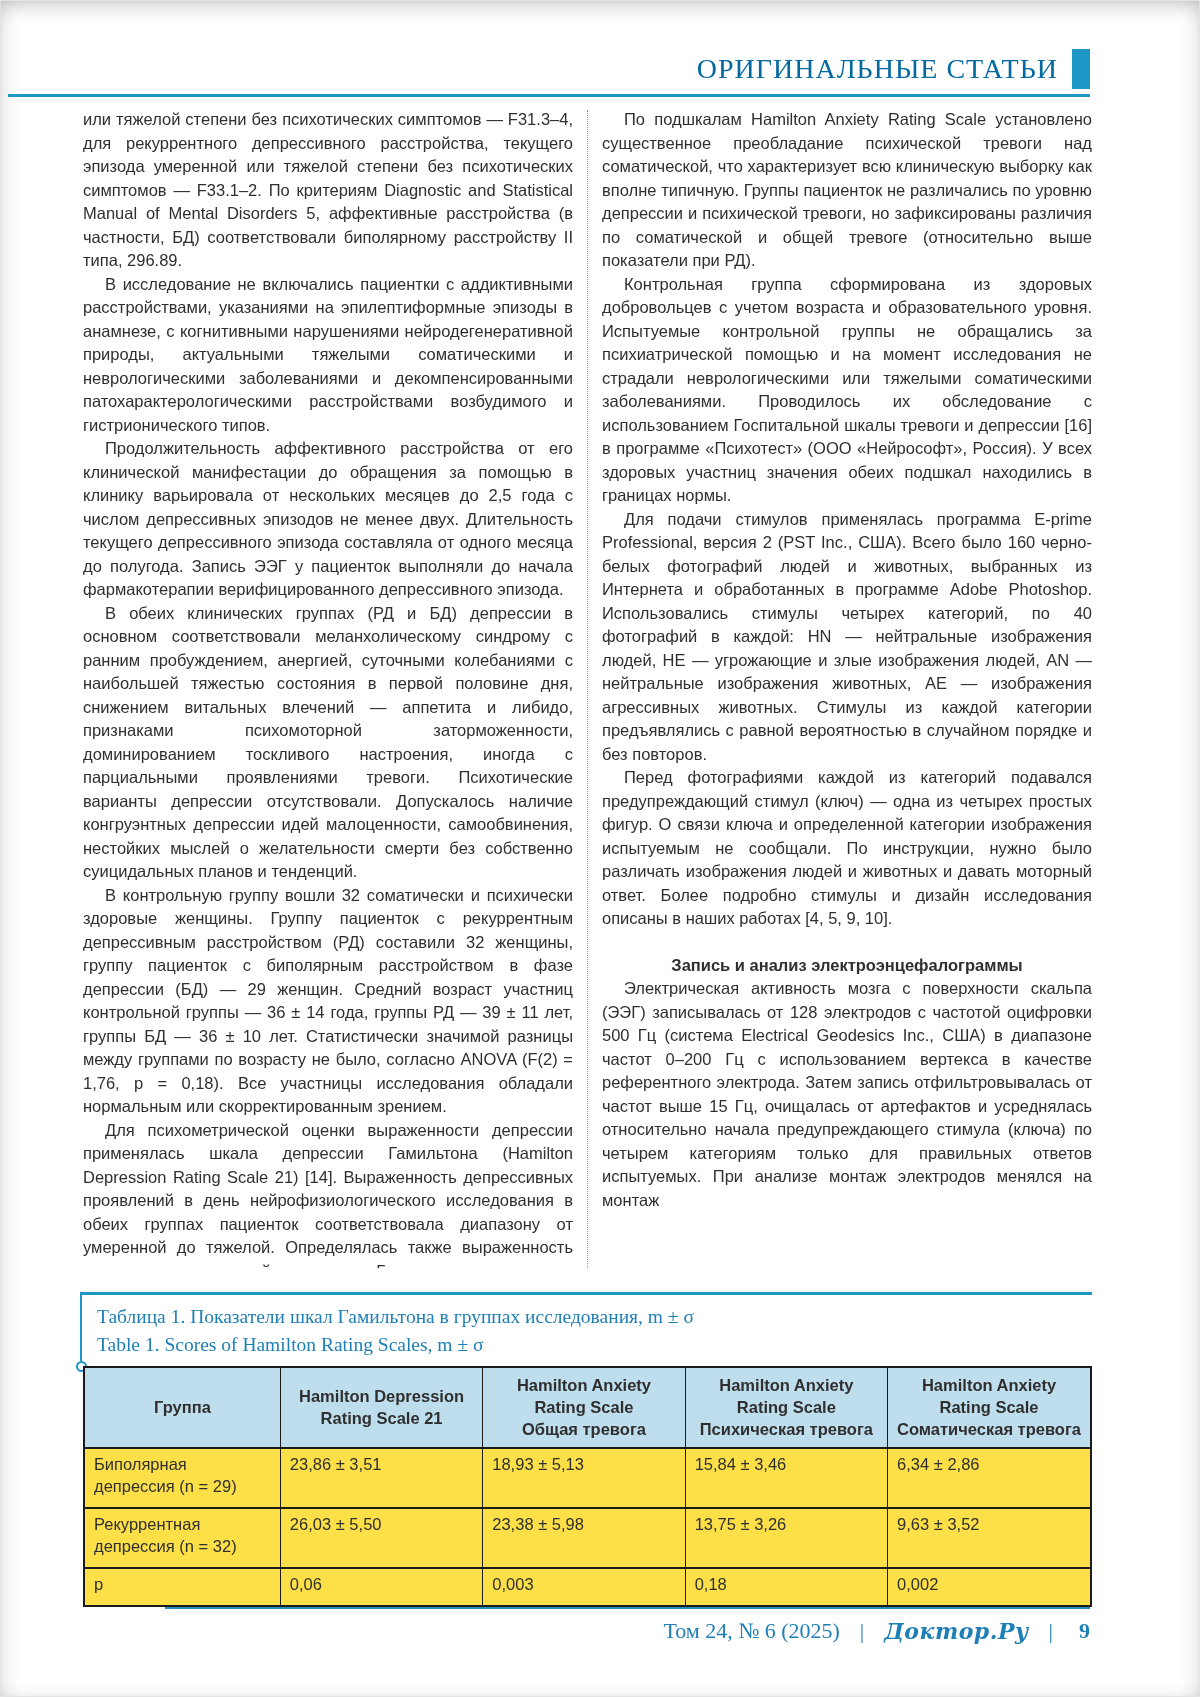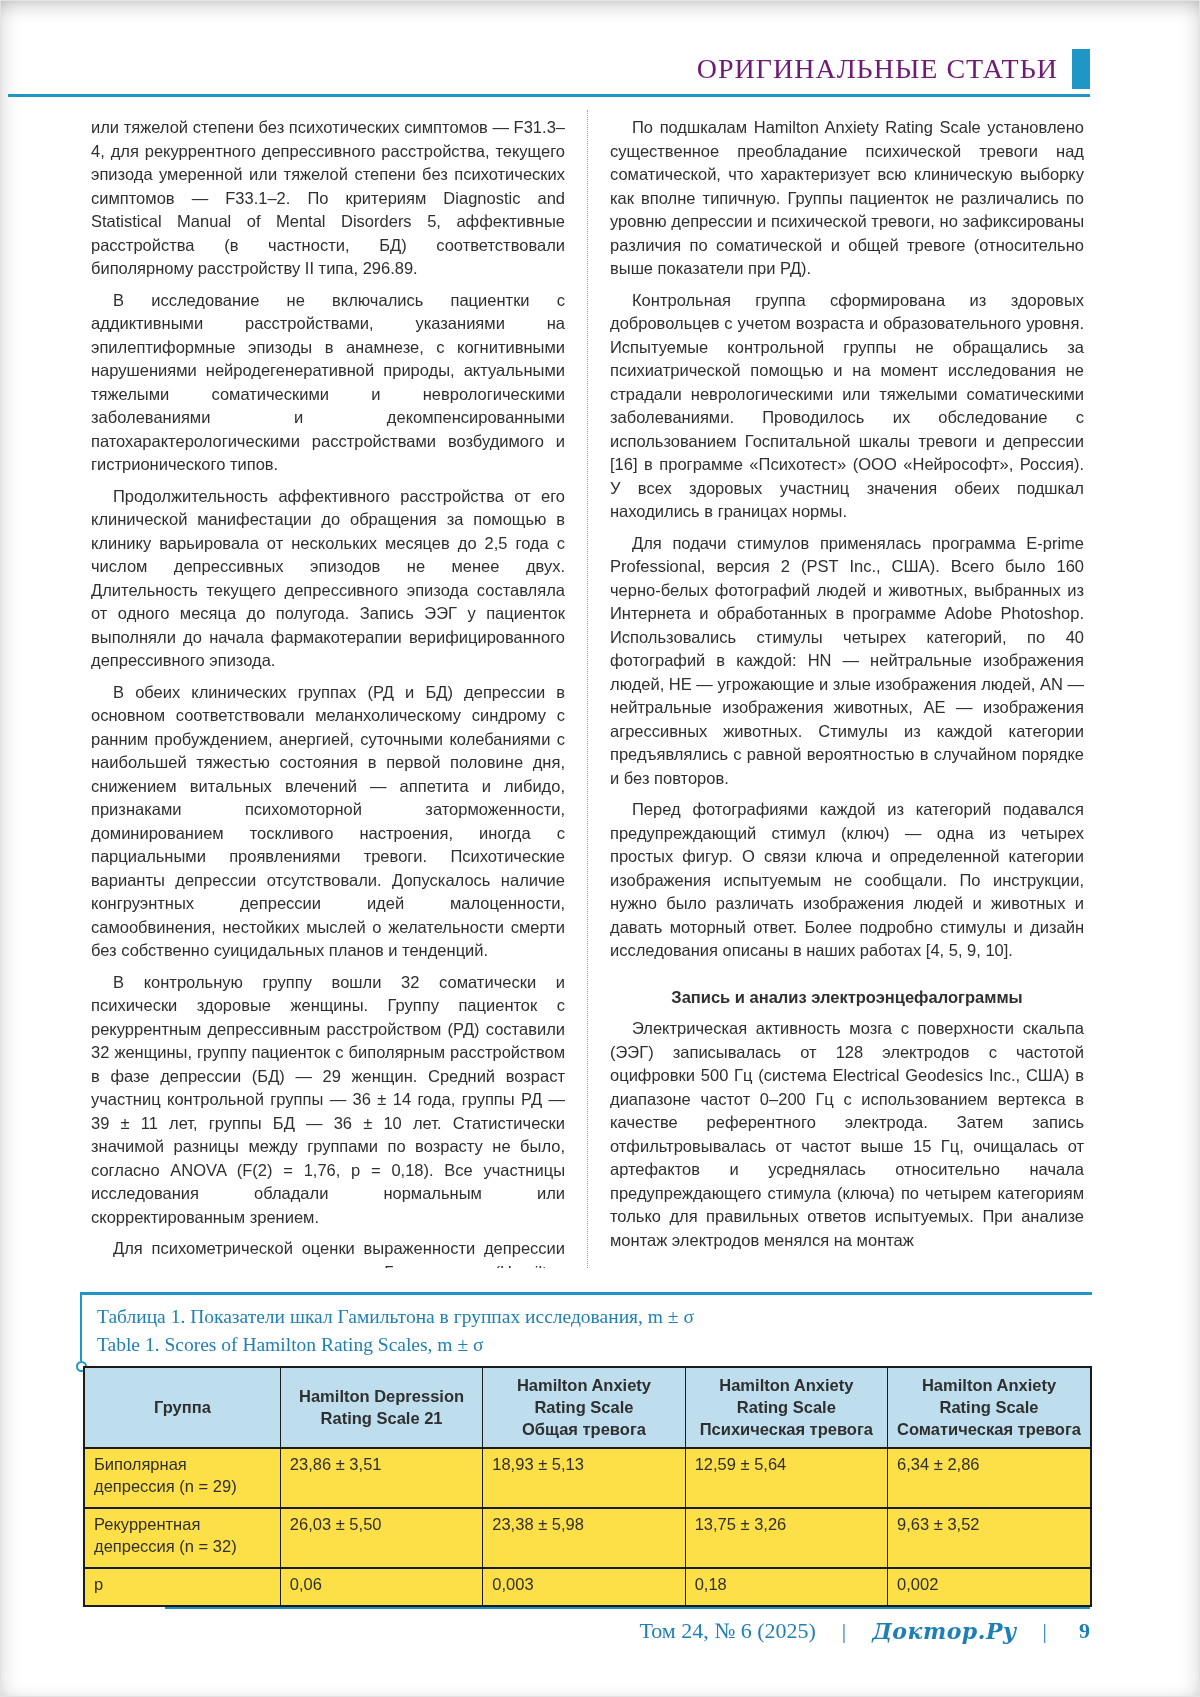--- a/index.html
+++ b/index.html
@@ -25,7 +25,7 @@
   .header-title{
     font-family:"Liberation Serif", serif;
     font-size:28px; letter-spacing:1px;
-    color:#701a75;
+    color:#0369a1;
   }
   .header-block{width:18px;height:40px;background:#1e97c6;}
   .header-rule{

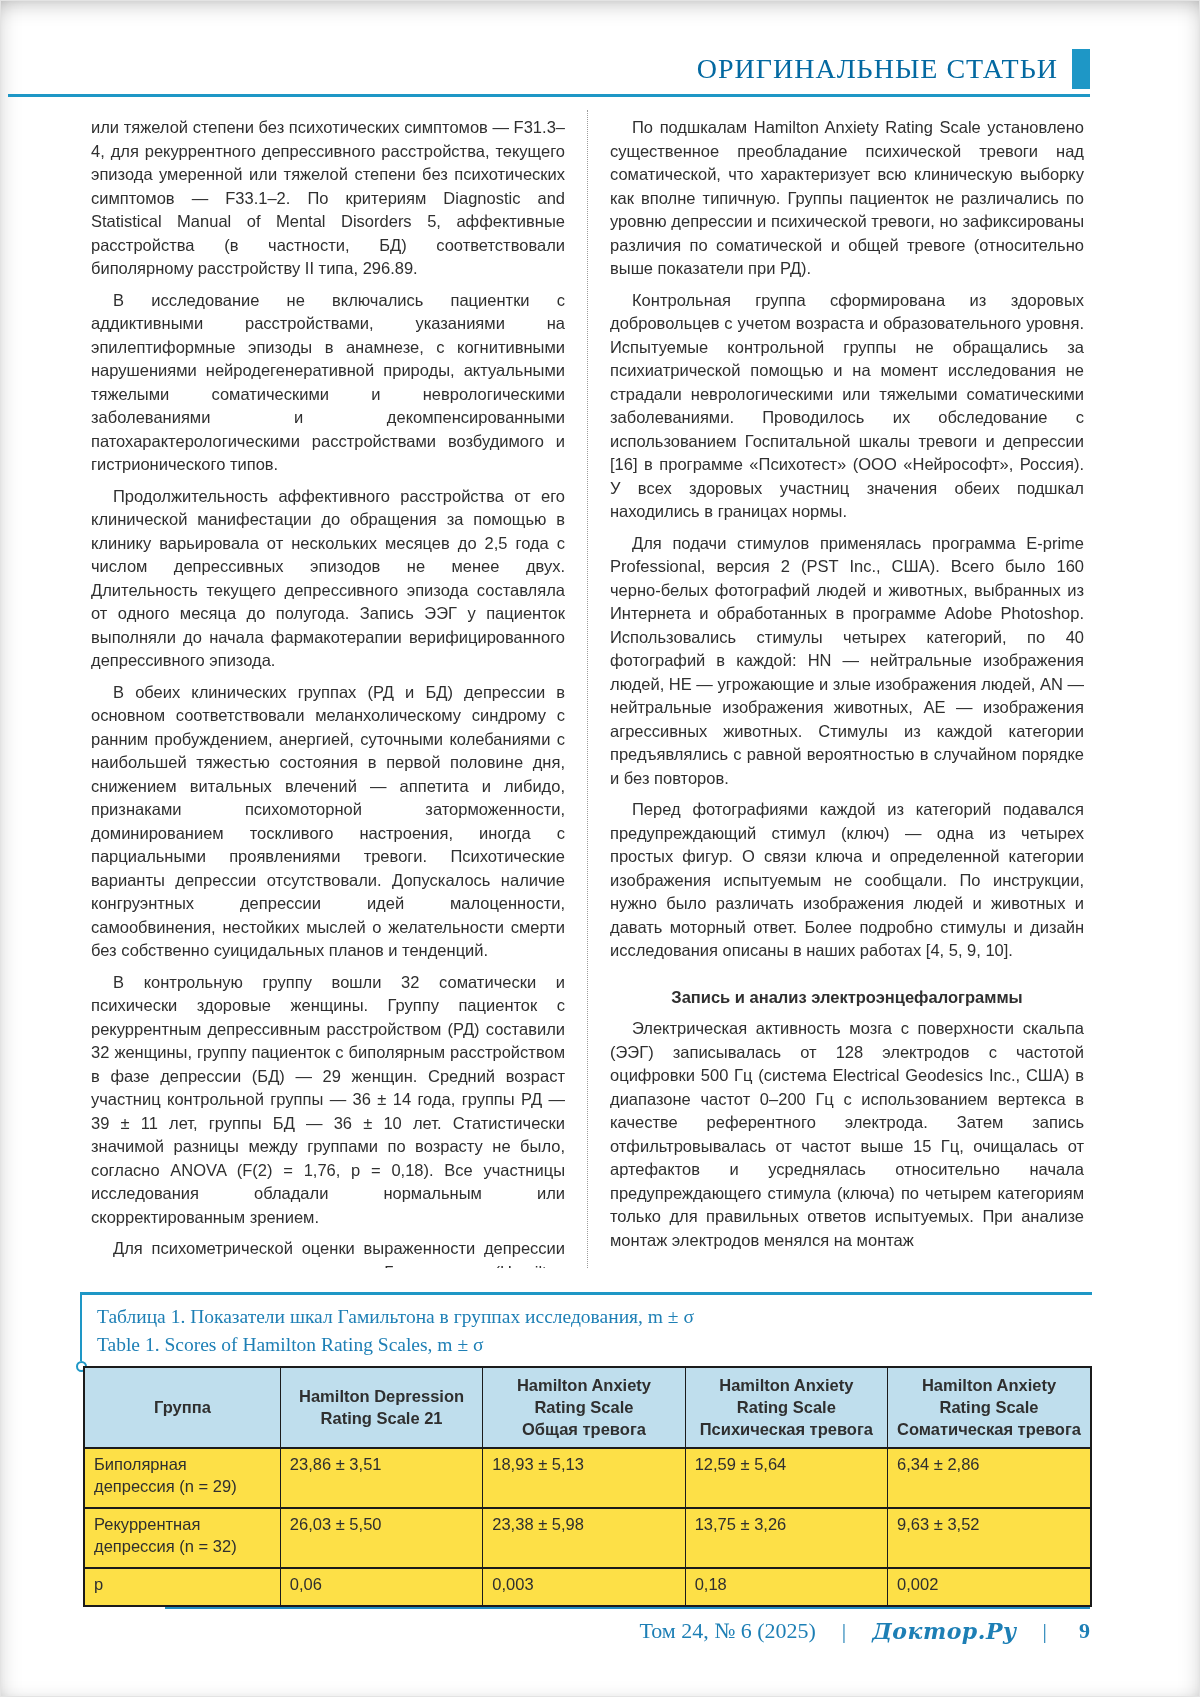--- a/index.html
+++ b/index.html
@@ -39,7 +39,7 @@
     display:flex;
   }
   .col{flex:1 1 0; font-size:16.5px; line-height:23.5px;}
-  .col p{margin:8px; text-align:justify; text-indent:22px;}
+  .col p{margin:0; text-align:justify; text-indent:22px;}
   .col p.noindent{text-indent:0;}
   .col .col-h{
     font-weight:bold; text-align:center; text-indent:0;

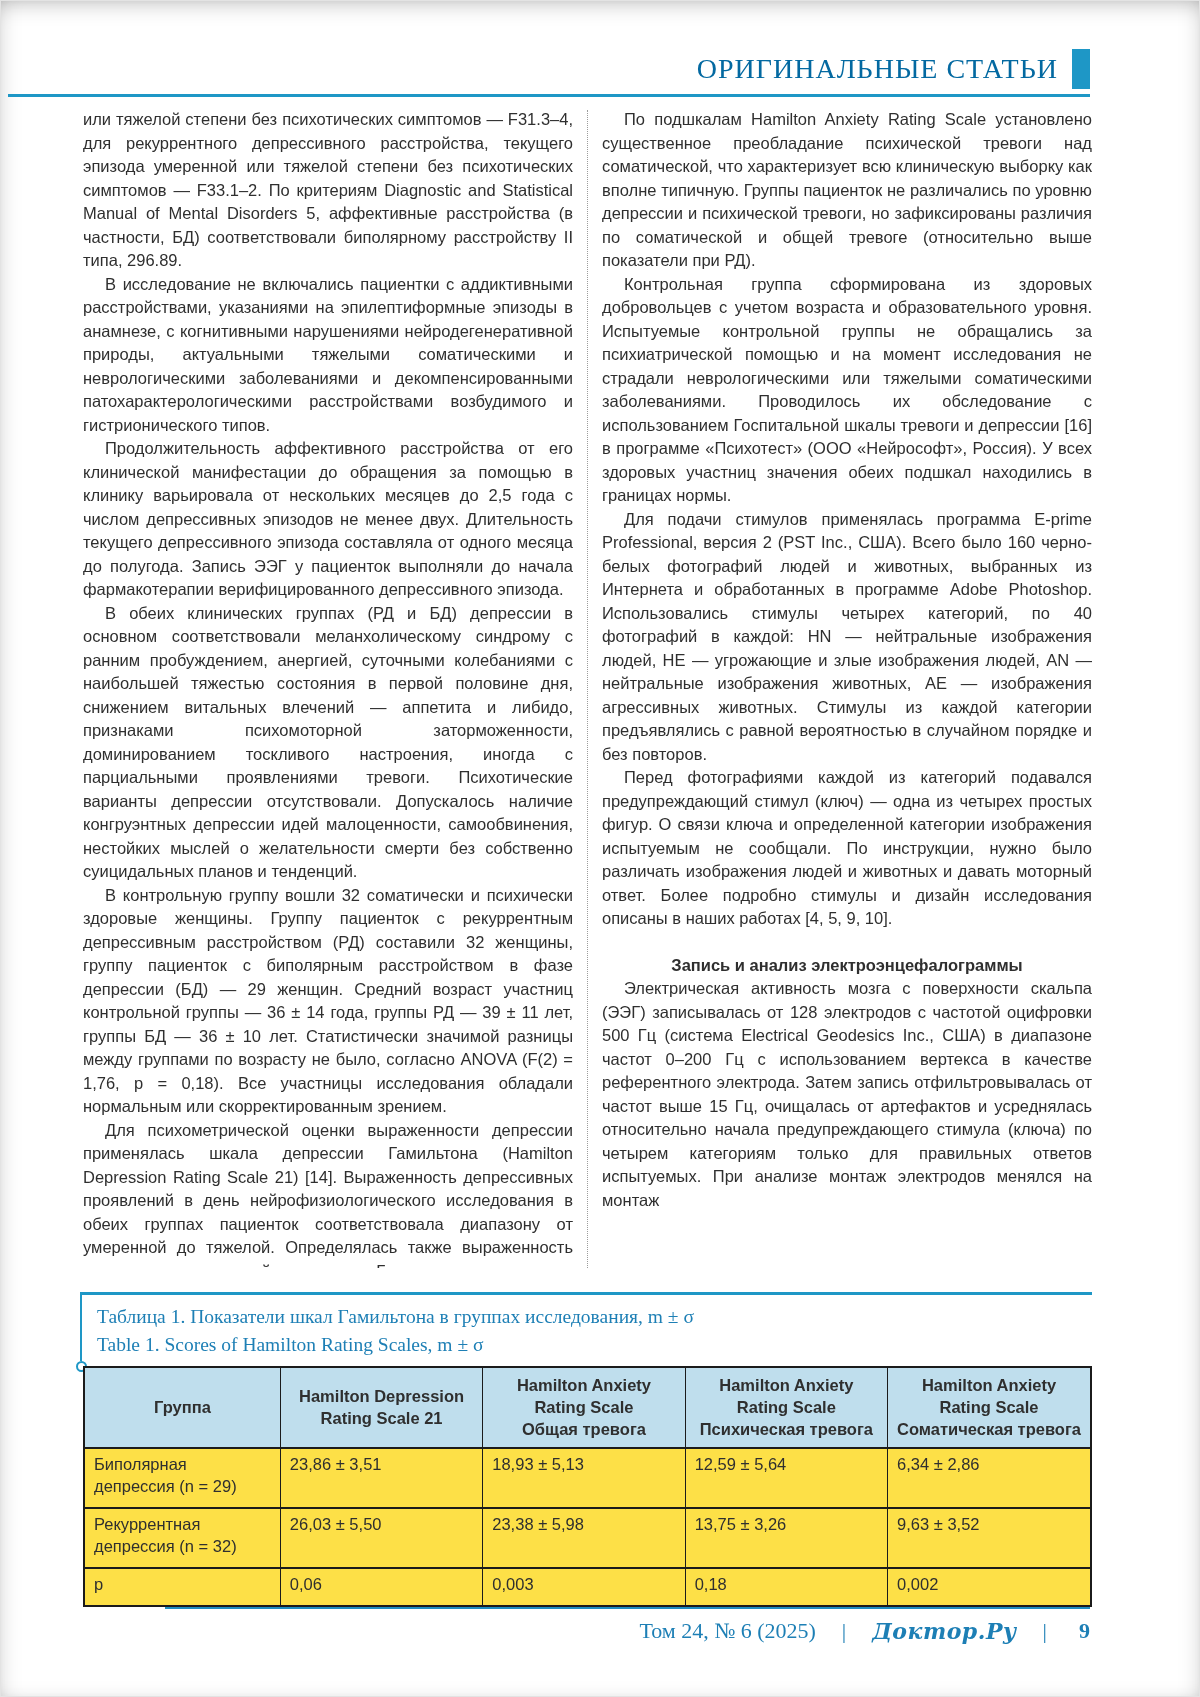--- a/index.html
+++ b/index.html
@@ -168,7 +168,7 @@
           <td>Биполярная депрессия (n = 29)</td>
           <td>23,86 ± 3,51</td>
           <td>18,93 ± 5,13</td>
-          <td>12,59 ± 5,64</td>
+          <td>15,84 ± 3,46</td>
           <td>6,34 ± 2,86</td>
         </tr>
         <tr class="row-tall">

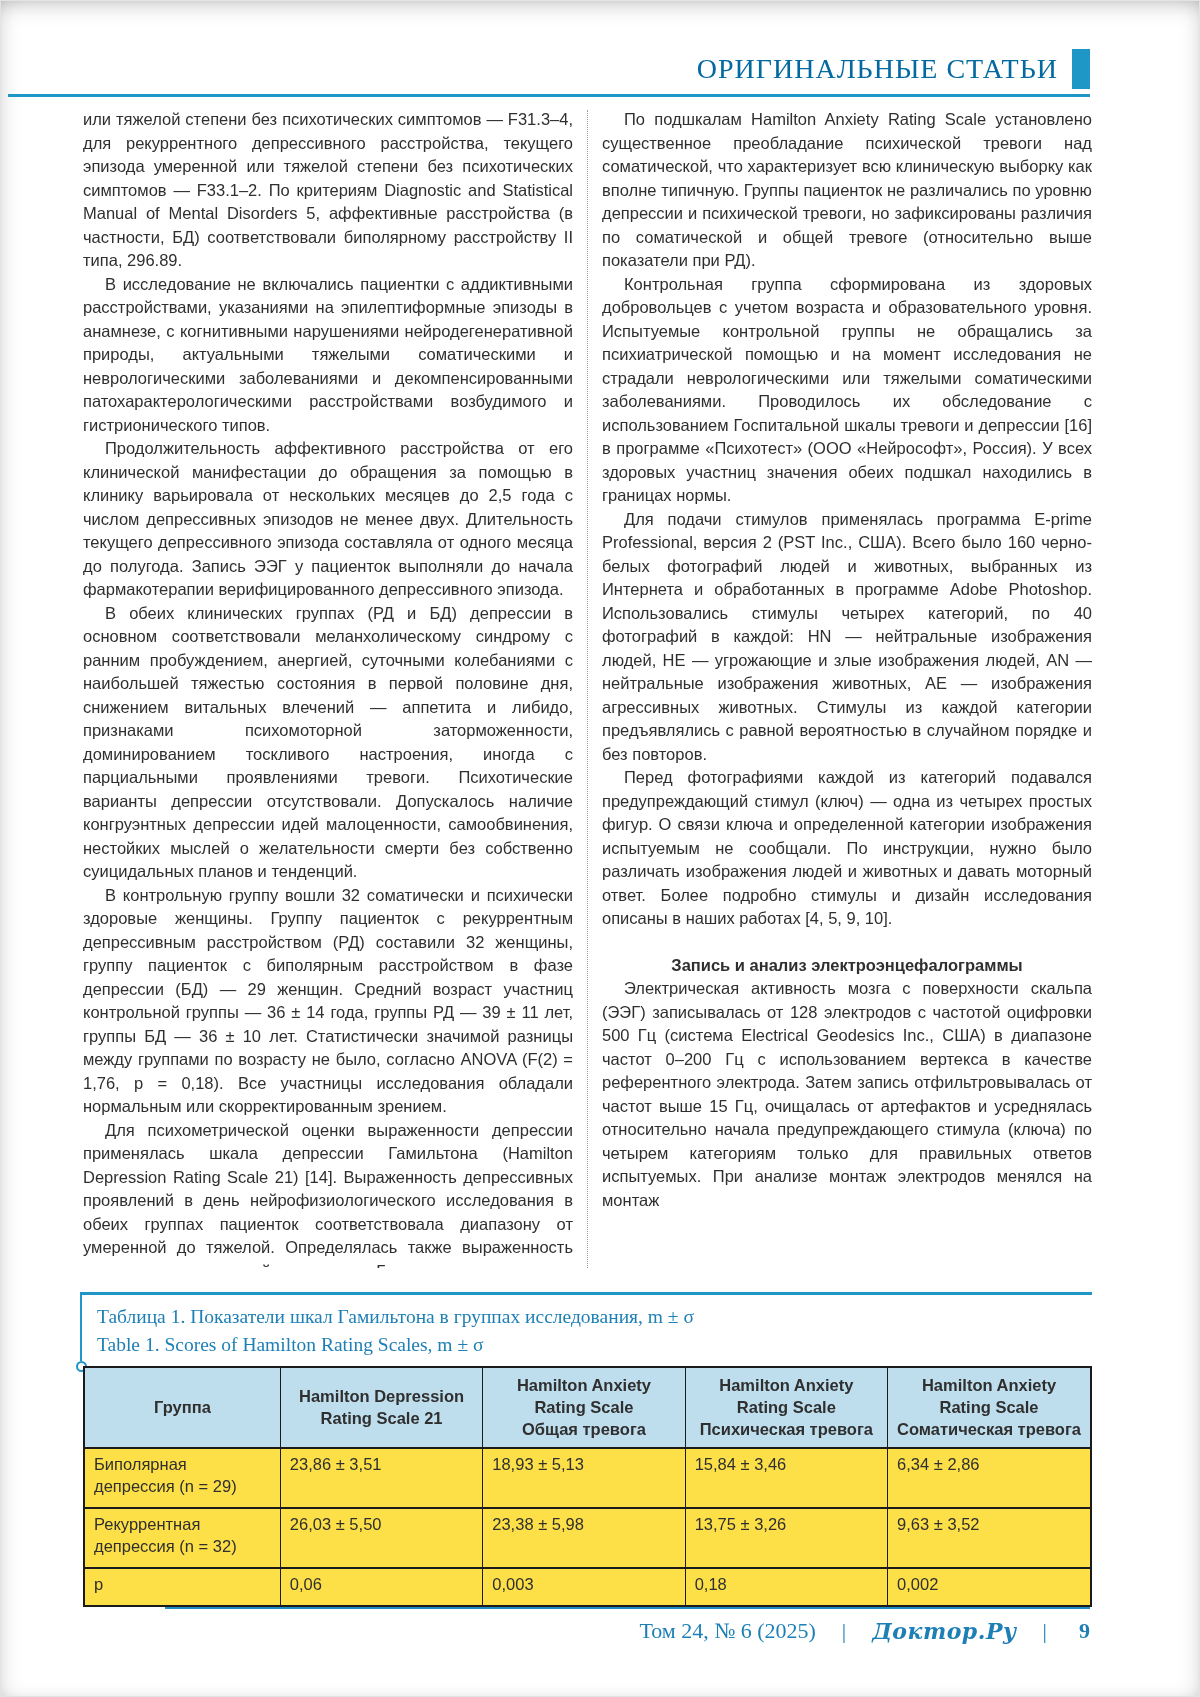--- a/index.html
+++ b/index.html
@@ -92,7 +92,7 @@
   .footer-rule{border-top:2.5px solid #1e8ec0; margin-left:82px;}
   .footer-line{
     display:flex; justify-content:flex-end; align-items:center;
-    gap:26px; padding-top:9px;
+    gap:20px; padding-top:9px;
     font-family:"Liberation Serif", serif;
     font-size:22px; color:#1d7fb5;
   }

